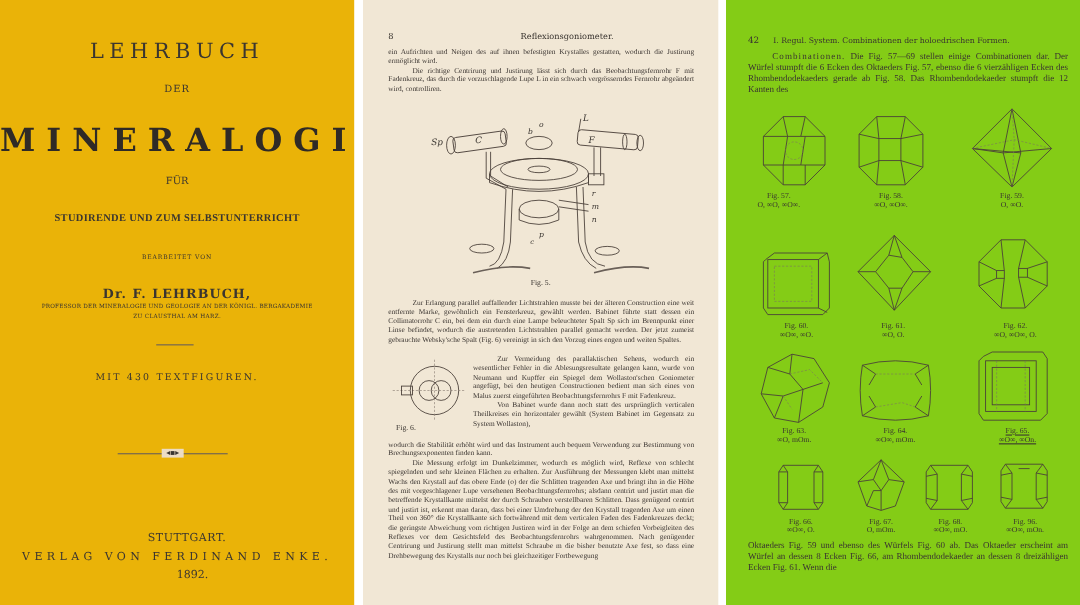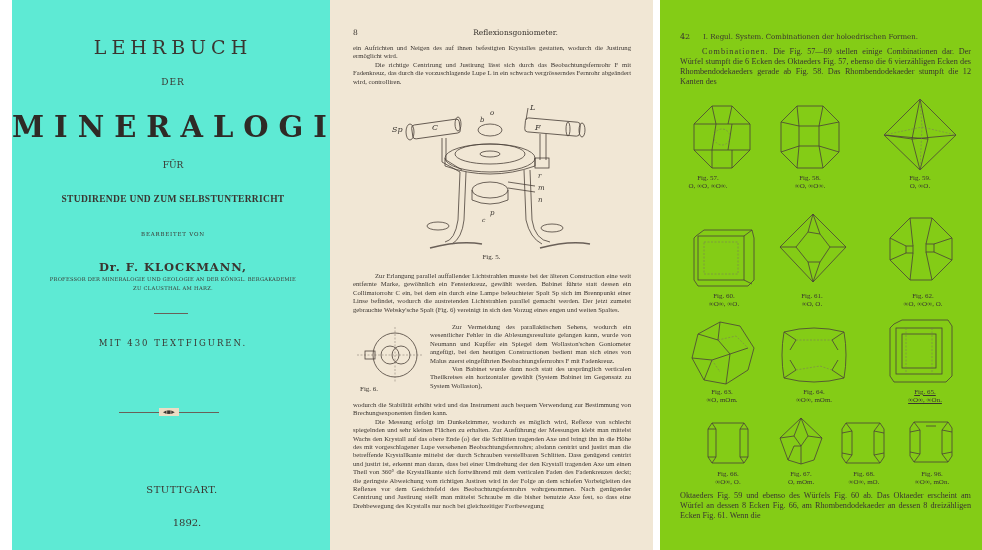--- a/index.html
+++ b/index.html
@@ -6,7 +6,7 @@
   body { width:982px; height:550px; background:#ffffff; position:relative; overflow:hidden;
          font-family:"DejaVu Serif", serif; color:#3a3530; }
   .page { position:absolute; top:0; height:550px; overflow:hidden; }
-  #p1 { left:12px; width:322px; background:#5eead4; }
+  #p1 { left:0; width:322px; background:#eab308; }
   #p2 { left:330px; width:323px; background:#f1e7d5; }
   #p3 { left:660px; width:322px; background:#84cc16; }
   .c { position:absolute; left:0; right:0; text-align:center; white-space:nowrap; }

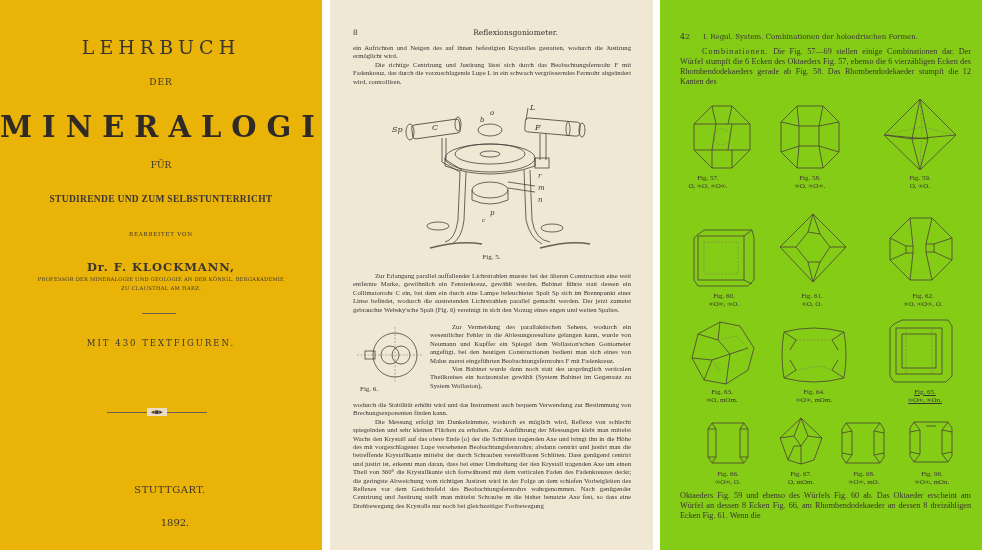--- a/index.html
+++ b/index.html
@@ -48,7 +48,7 @@
   <div class="c t-fur">FÜR</div>
   <div class="c t-stud">STUDIRENDE UND ZUM SELBSTUNTERRICHT</div>
   <div class="c t-bearb">BEARBEITET VON</div>
-  <div class="c t-dr">Dr. F. KLOCKMANN,</div>
+  <div class="c t-dr">Dr. F. LEHRBUCH,</div>
   <div class="c t-prof">PROFESSOR DER MINERALOGIE UND GEOLOGIE AN DER KÖNIGL. BERGAKADEMIE</div>
   <div class="c t-zu">ZU CLAUSTHAL AM HARZ.</div>
   <div class="rule-short"></div>

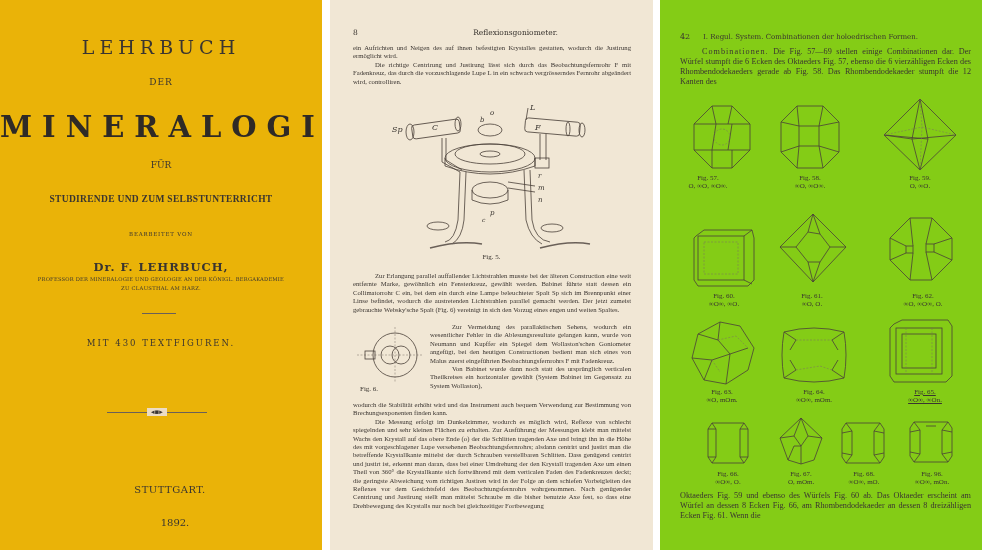--- a/index.html
+++ b/index.html
@@ -56,6 +56,7 @@
   <div class="ornament"></div>
   <div class="ornament-mid">◂▪▸</div>
   <div class="c t-stutt">STUTTGART.</div>
+  <div class="c t-verlag">VERLAG VON FERDINAND ENKE.</div>
   <div class="c t-year">1892.</div>
 </div>
 

